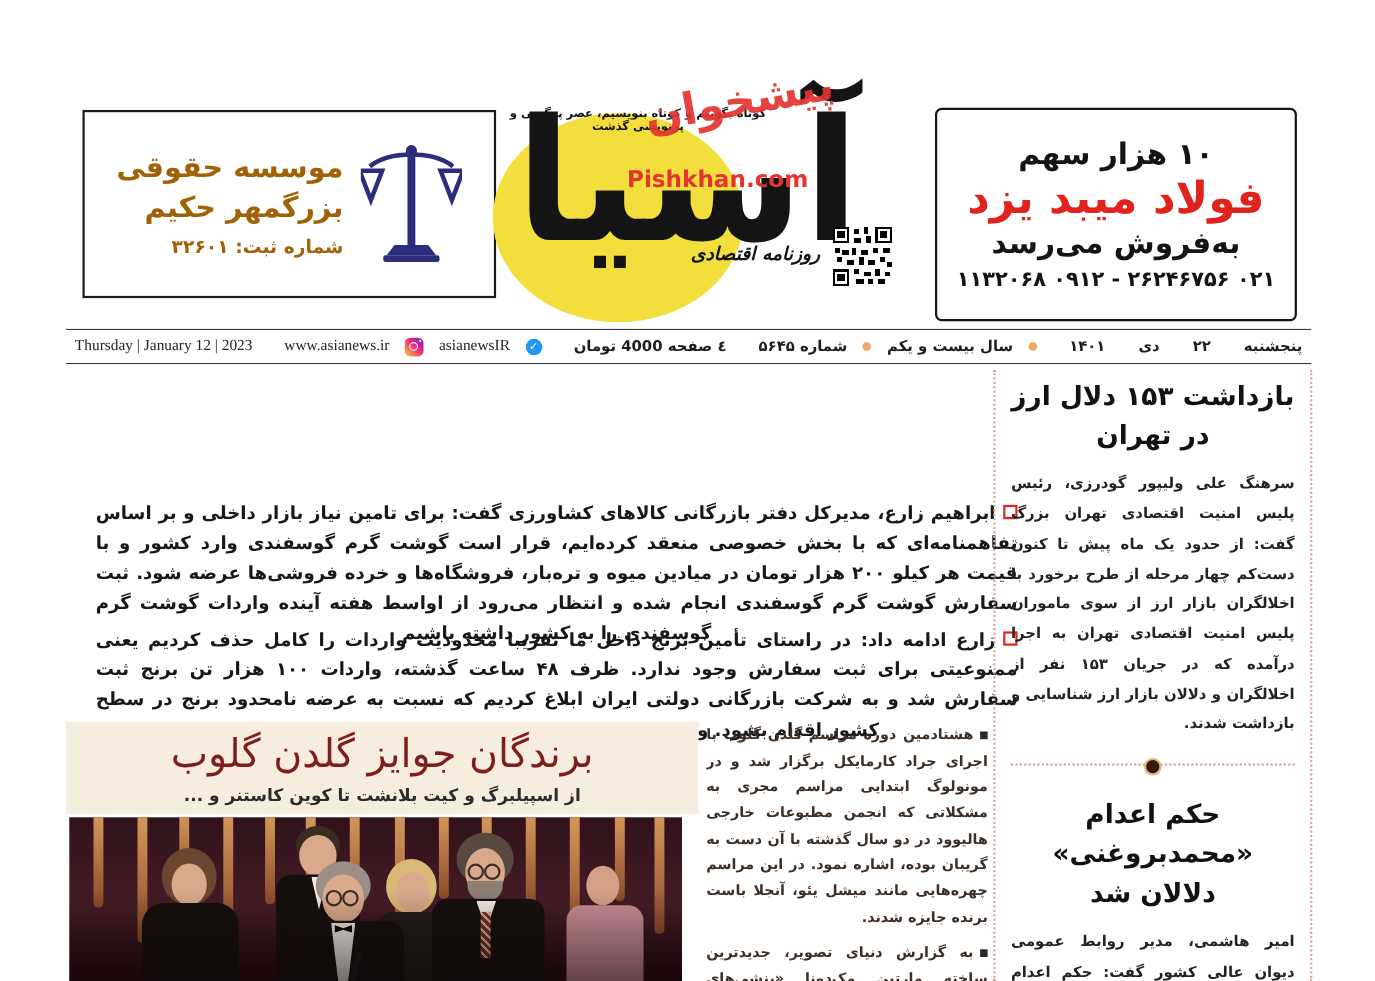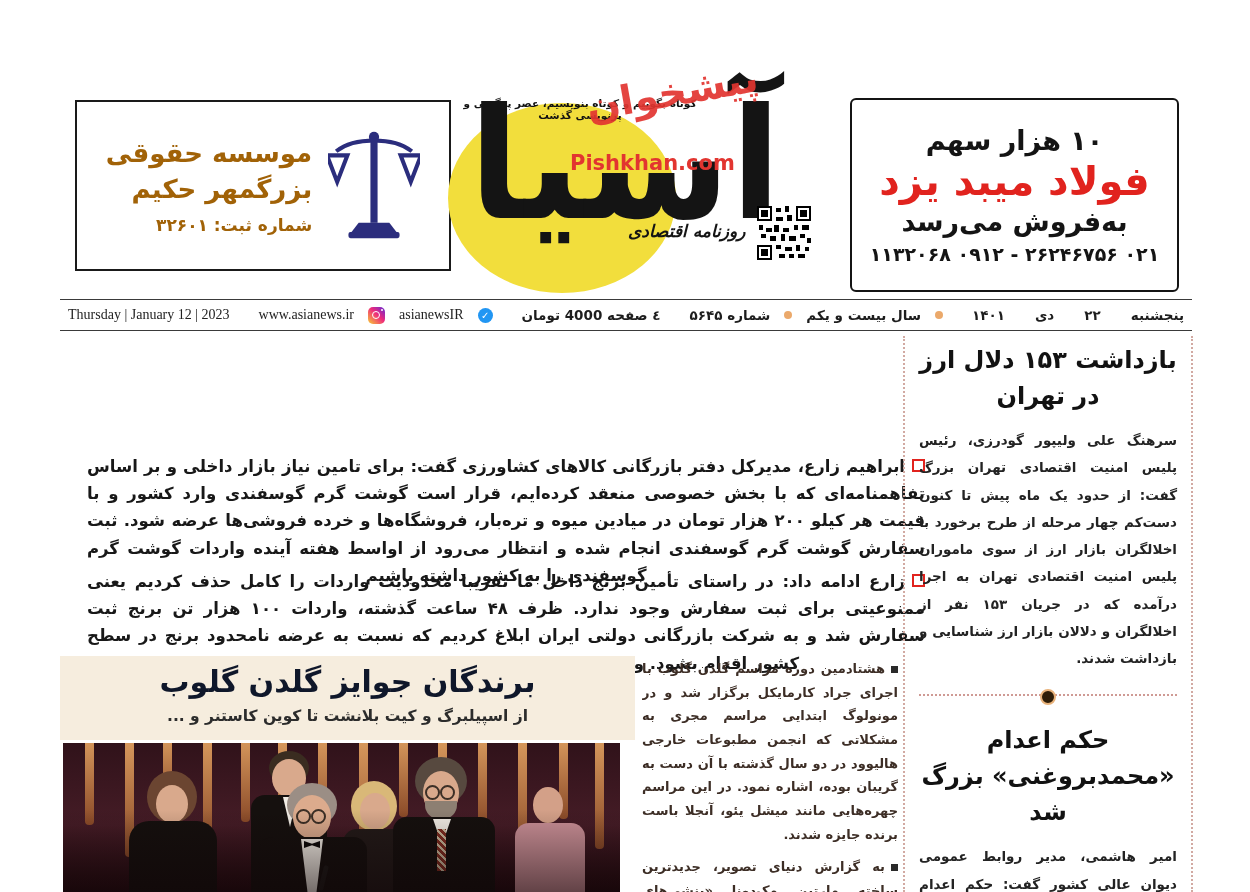--- a/index.html
+++ b/index.html
@@ -76,7 +76,7 @@
   
   .gg-head{position:absolute;left:60px;top:656px;width:575px;height:84px;background:#f6edde;
            text-align:center;box-sizing:border-box;padding-top:8px;}
-  .gg-title{font-size:30px;font-weight:700;color:#0f172a;line-height:1.2;}
+  .gg-title{font-size:36px;font-weight:400;color:#7f1d1d;line-height:1.2;}
   .gg-sub{font-size:15.5px;font-weight:bold;color:#2c2c2c;margin-top:7px;}
   .photo{position:absolute;left:63px;top:743px;width:557px;height:149px;overflow:hidden;
          background:linear-gradient(180deg,#30121a 0%,#451c26 55%,#240b10 100%);}

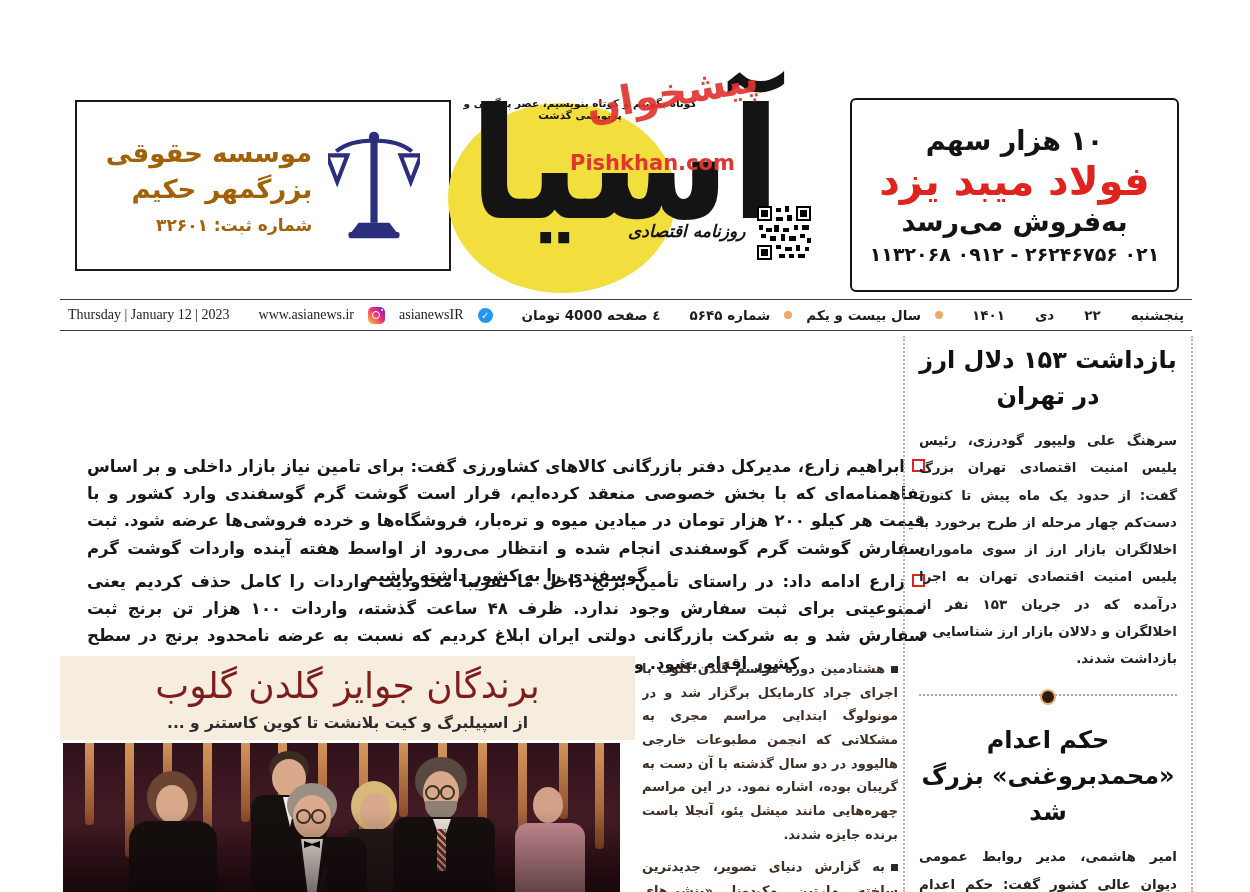--- a/index.html
+++ b/index.html
@@ -225,7 +225,7 @@
     <div class="hdot-sep">
       <span class="sep-dot"></span>
     </div>
-    <div class="rc-title">حکم اعدام «محمدبروغنی» بزرگ شد</div>
+    <div class="rc-title">حکم اعدام «محمدبروغنی» دلالان شد</div>
     <div class="rc-body">امیر هاشمی، مدیر روابط عمومی دیوان عالی کشور گفت: حکم اعدام محمد بروغنی یکی از متهمان حوادث اخیر تا حصول نتیجه رسیدگی مجدد دیوان عالی کشور، درباره تقاضای اعاده دادرسی ماده ۴۷۴ ق.آ.د.ک توسط وکیل وی، بنا به تبصره ذیل ماده ۴۷۸ متوقف شد.</div>
   </div>
 

